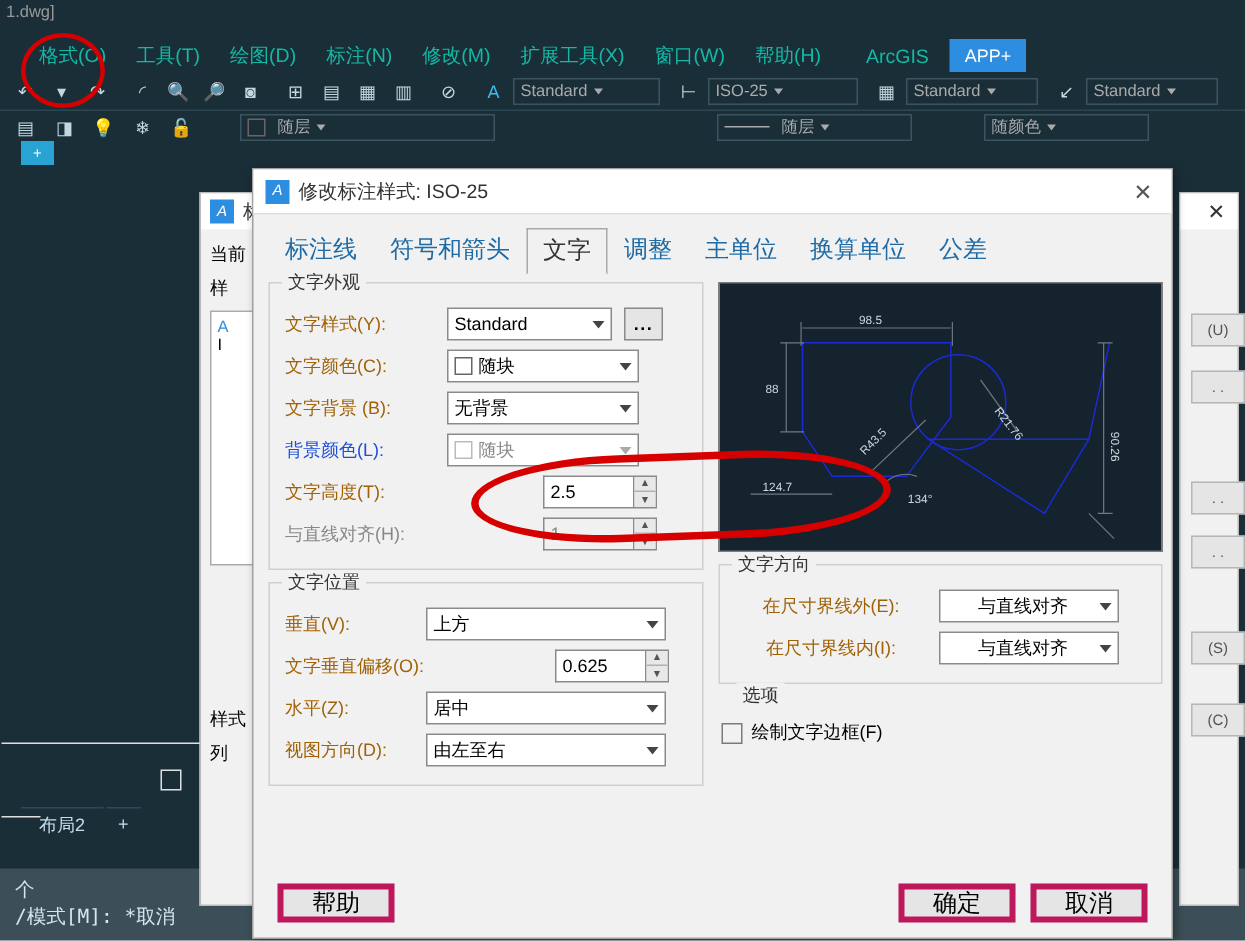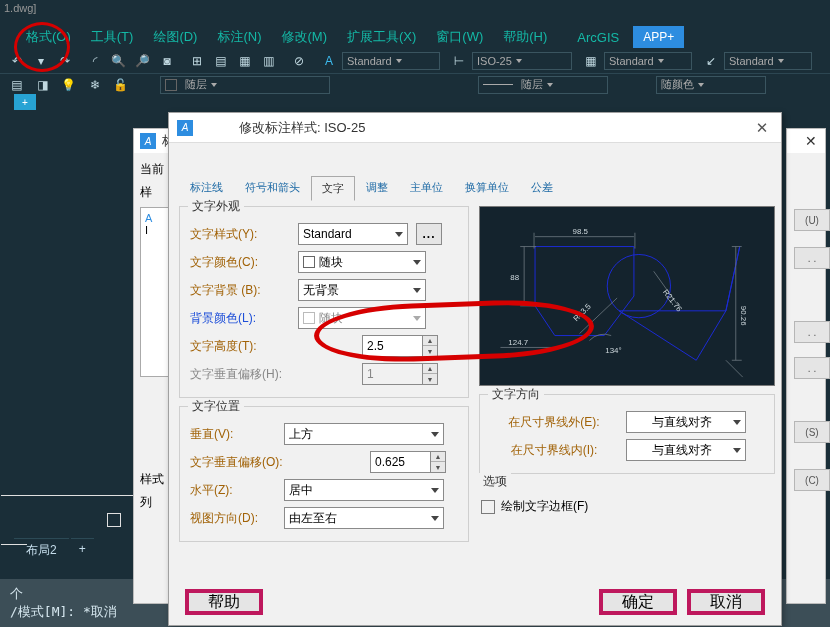--- a/index.html
+++ b/index.html
@@ -33,7 +33,7 @@
 .dialog { position: absolute; top: 112px; left: 168px; width: 614px; height: 514px; background: #f1f1f1; border: 1px solid #a0a0a0; box-shadow: 2px 2px 6px rgba(0,0,0,0.3); }
 .dlg-titlebar { height: 30px; background: #fff; display: flex; align-items: center; padding: 0 8px; border-bottom: 1px solid #ddd; }
 .dlg-icon { width: 16px; height: 16px; background: #2d8de0; margin-right: 6px; display: inline-flex; align-items: center; justify-content: center; color: #fff; font-size: 10px; font-style: italic; }
-.dlg-title { flex: 1; font-size: 13px; color: #333; margin-left: 40px; }
+.dlg-title { flex: 1; font-size: 13px; color: #333; }
 .dlg-close { width: 22px; text-align: center; font-size: 15px; color: #555; cursor: pointer; }
 .dlg-tabs { display: flex; padding: 8px 10px 0; gap: 0; }
 .dlg-tab { padding: 4px 10px; border: 1px solid transparent; color: #1e6aa5; cursor: pointer; font-size: 11px; margin-top: 24px; }

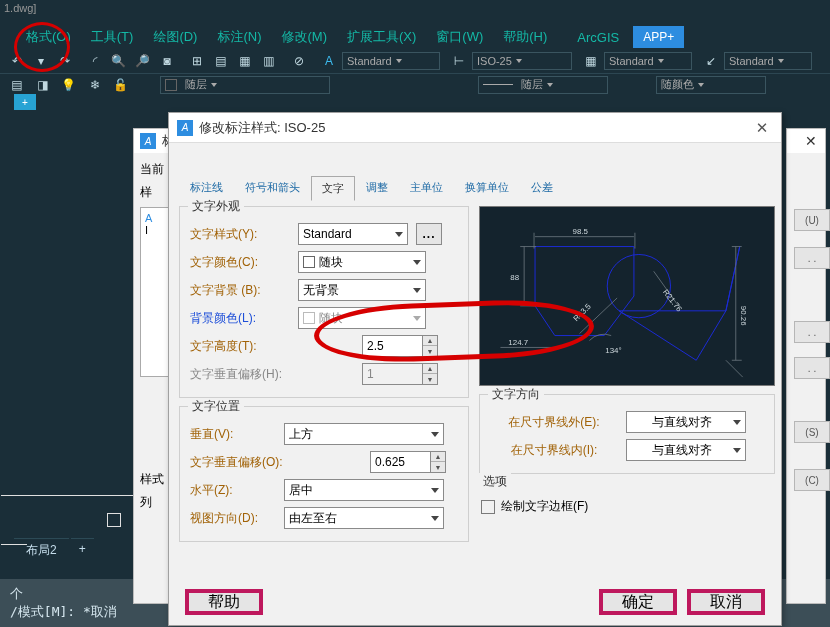--- a/index.html
+++ b/index.html
@@ -36,7 +36,7 @@
 .dlg-title { flex: 1; font-size: 13px; color: #333; }
 .dlg-close { width: 22px; text-align: center; font-size: 15px; color: #555; cursor: pointer; }
 .dlg-tabs { display: flex; padding: 8px 10px 0; gap: 0; }
-.dlg-tab { padding: 4px 10px; border: 1px solid transparent; color: #1e6aa5; cursor: pointer; font-size: 11px; margin-top: 24px; }
+.dlg-tab { padding: 4px 10px; border: 1px solid transparent; color: #1e6aa5; cursor: pointer; font-size: 16px; }
 .dlg-tab.active { border: 1px solid #a9a9a9; border-bottom: 1px solid #f1f1f1; background: #f1f1f1; color: #333; position: relative; top: 1px; }
 .dlg-body { position: relative; padding: 6px 10px 10px; }
 .group { border: 1px solid #cfcfcf; padding: 10px 10px 6px; margin-bottom: 8px; position: relative; }

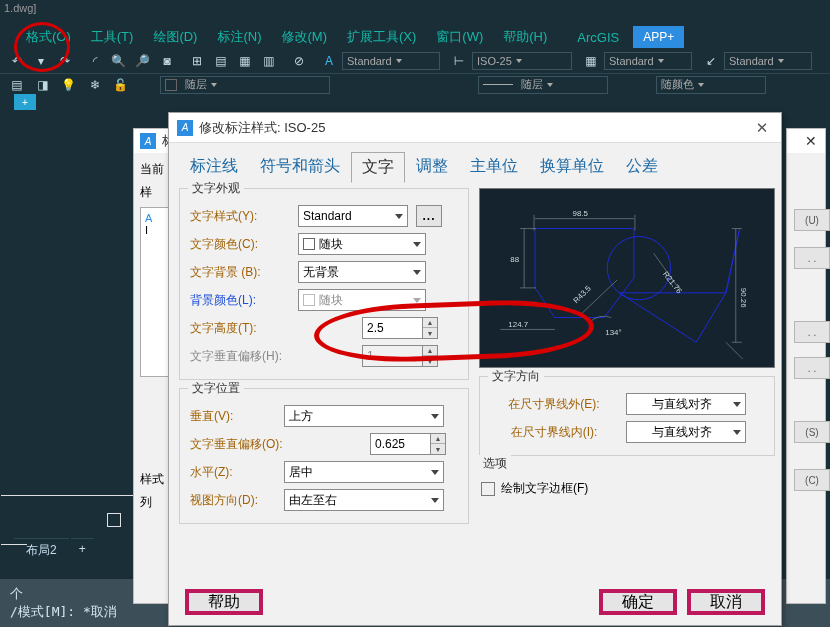--- a/index.html
+++ b/index.html
@@ -268,7 +268,7 @@
               </div>
             </div>
             <div class="row">
-              <span class="row-label" style="color:#888">文字垂直偏移(H):</span>
+              <span class="row-label" style="color:#888">与直线对齐(H):</span>
               <span style="width:56px"></span>
               <div class="spinner">
                 <input disabled="" style="color: rgb(136, 136, 136); background: rgb(241, 241, 241);" value="1">

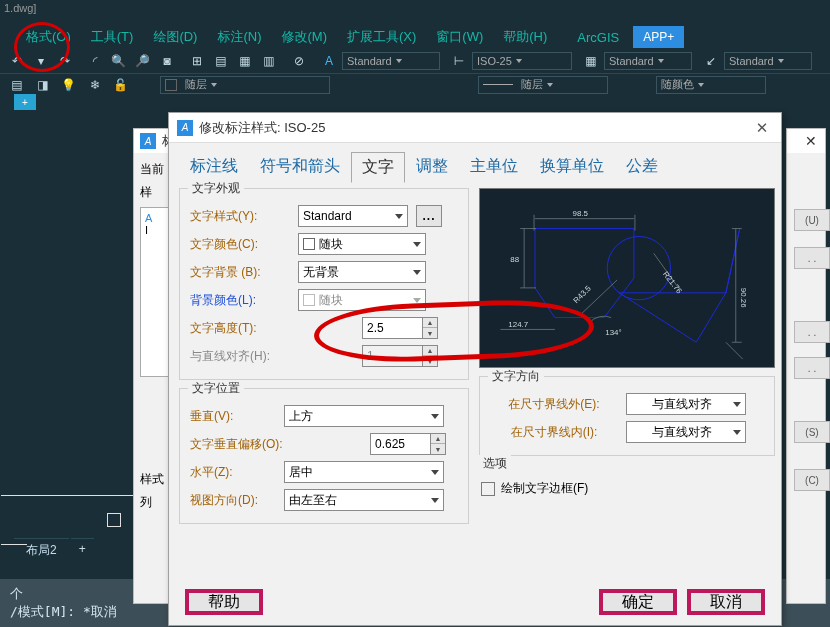--- a/index.html
+++ b/index.html
@@ -372,7 +372,7 @@
           </div>
 
           <div class="group" style="border:none;padding-left:2px">
-            <span class="group-title" style="left:0">选项</span>
+            <span class="group-title" style="left:12px">选项</span>
             <div class="checkbox-row">
               <span class="chk"></span>
               <span>绘制文字边框(F)</span>

